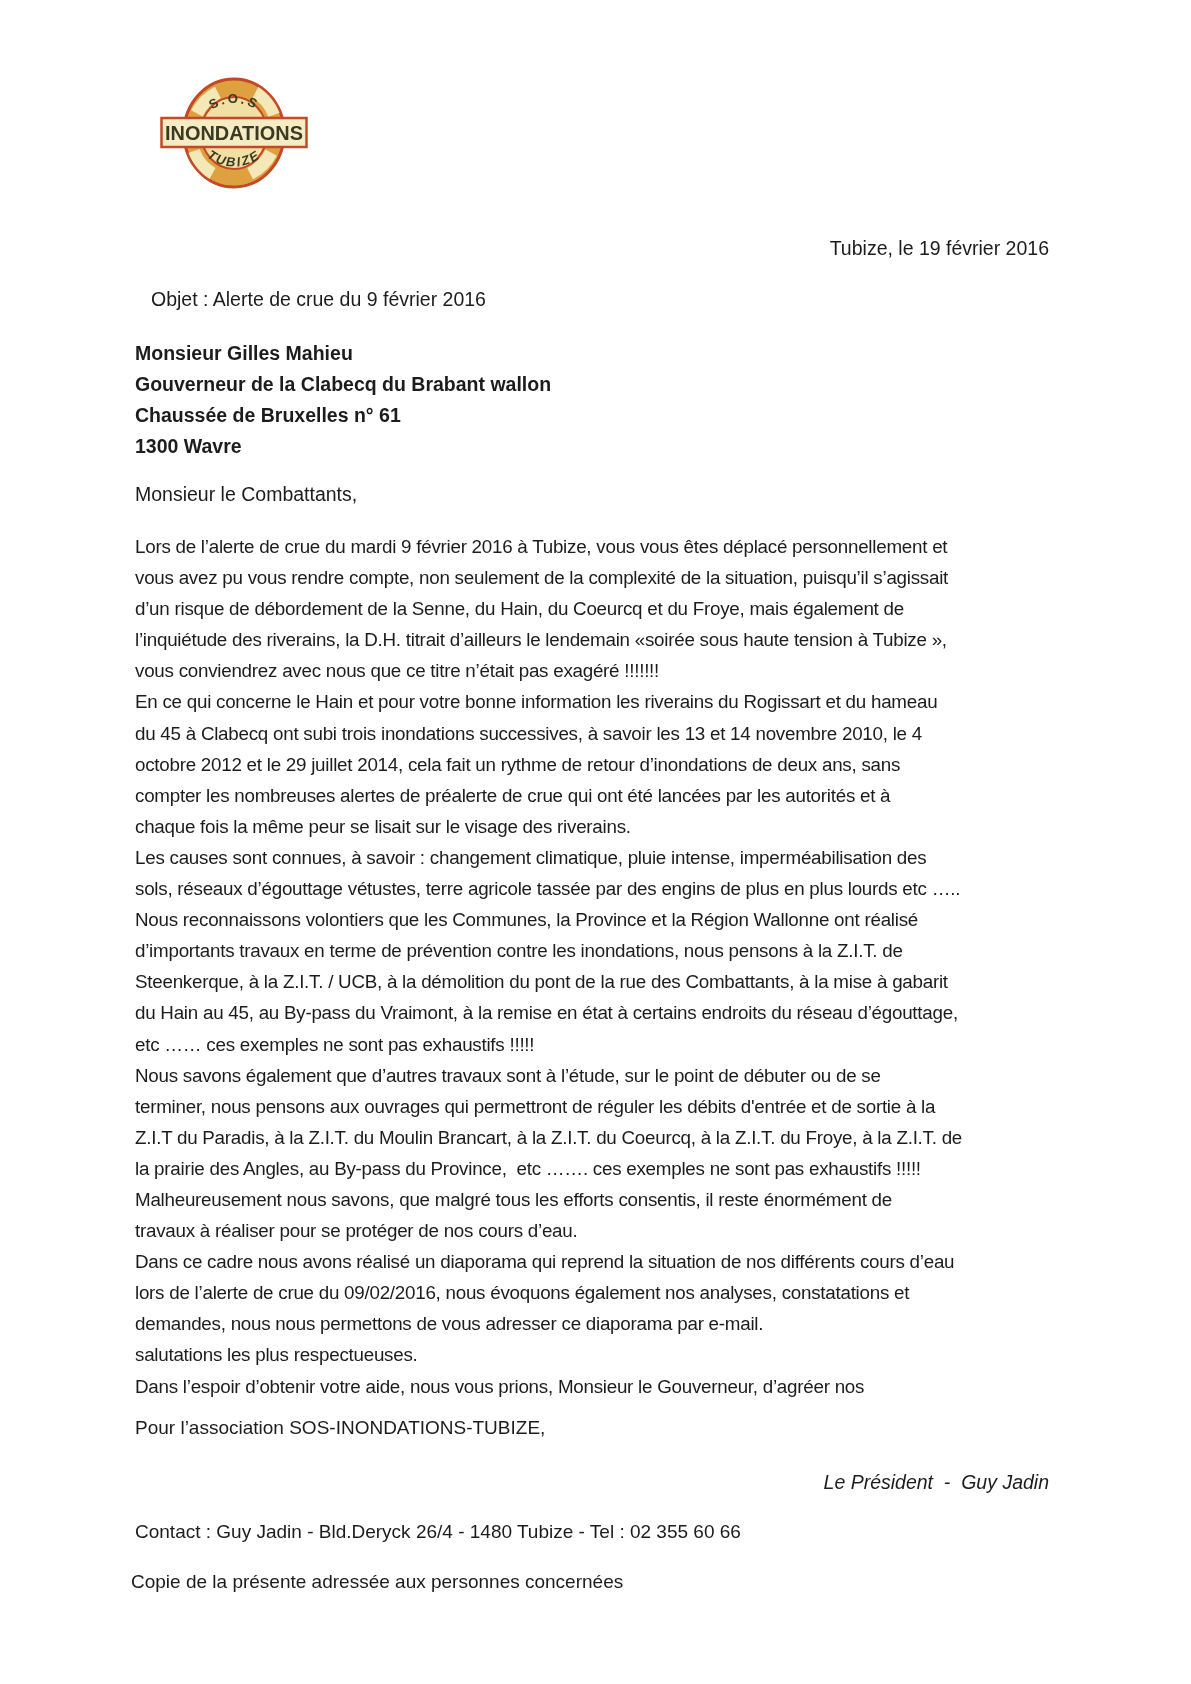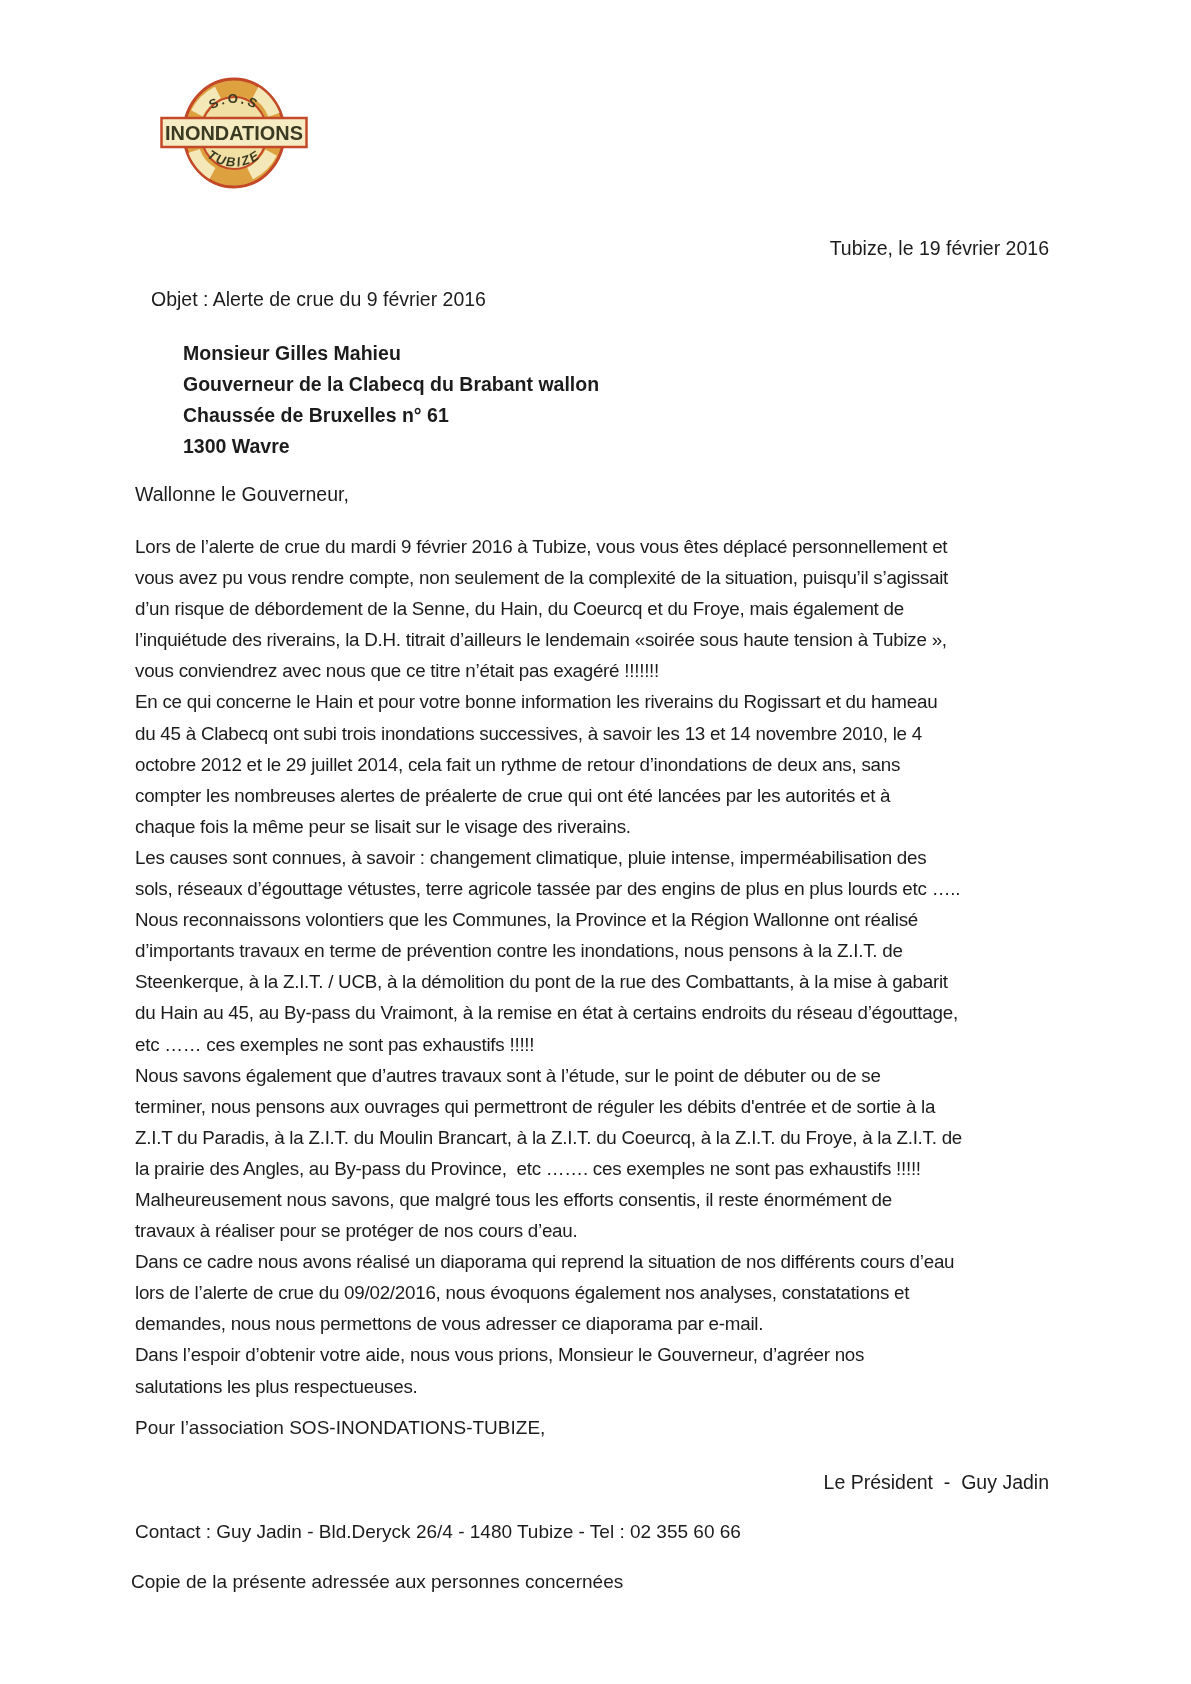--- a/index.html
+++ b/index.html
@@ -27,7 +27,7 @@
   }
   .recipient-block {
     left: 135px; top: 338px;
-    font-size: 19.5px; font-weight: bold; line-height: 31px; margin-left: 48px;
+    font-size: 19.5px; font-weight: bold; line-height: 31px;
   }
   .salutation {
     left: 135px; top: 483px;

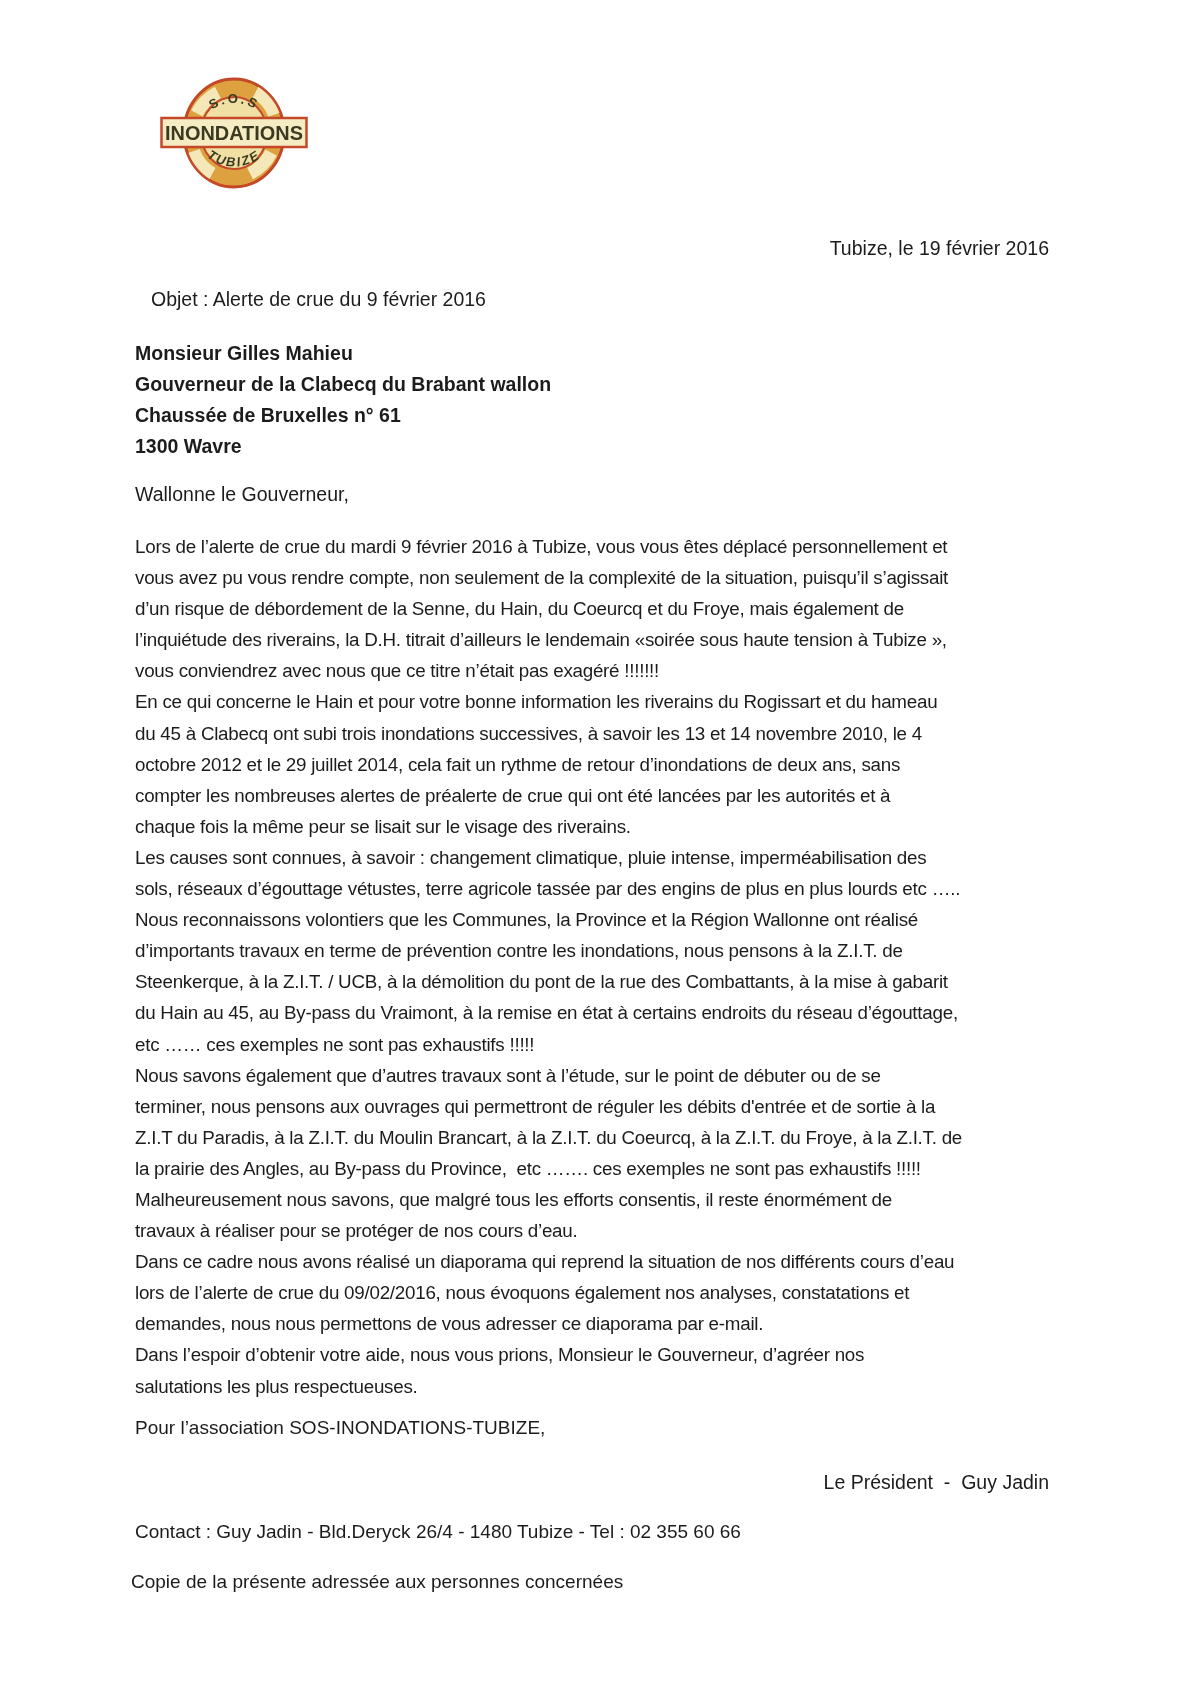--- a/index.html
+++ b/index.html
@@ -101,7 +101,7 @@
       <div class="line">1300 Wavre</div>
     </div>
 
-  <div class="abs salutation">Wallonne le Gouverneur,</div>
+  <div class="abs salutation">Monsieur le Combattants,</div>
 
   <div class="abs body-block">
       <div class="line">Lors de l’alerte de crue du mardi 9 février 2016 à Tubize, vous vous êtes déplacé personnellement et</div>

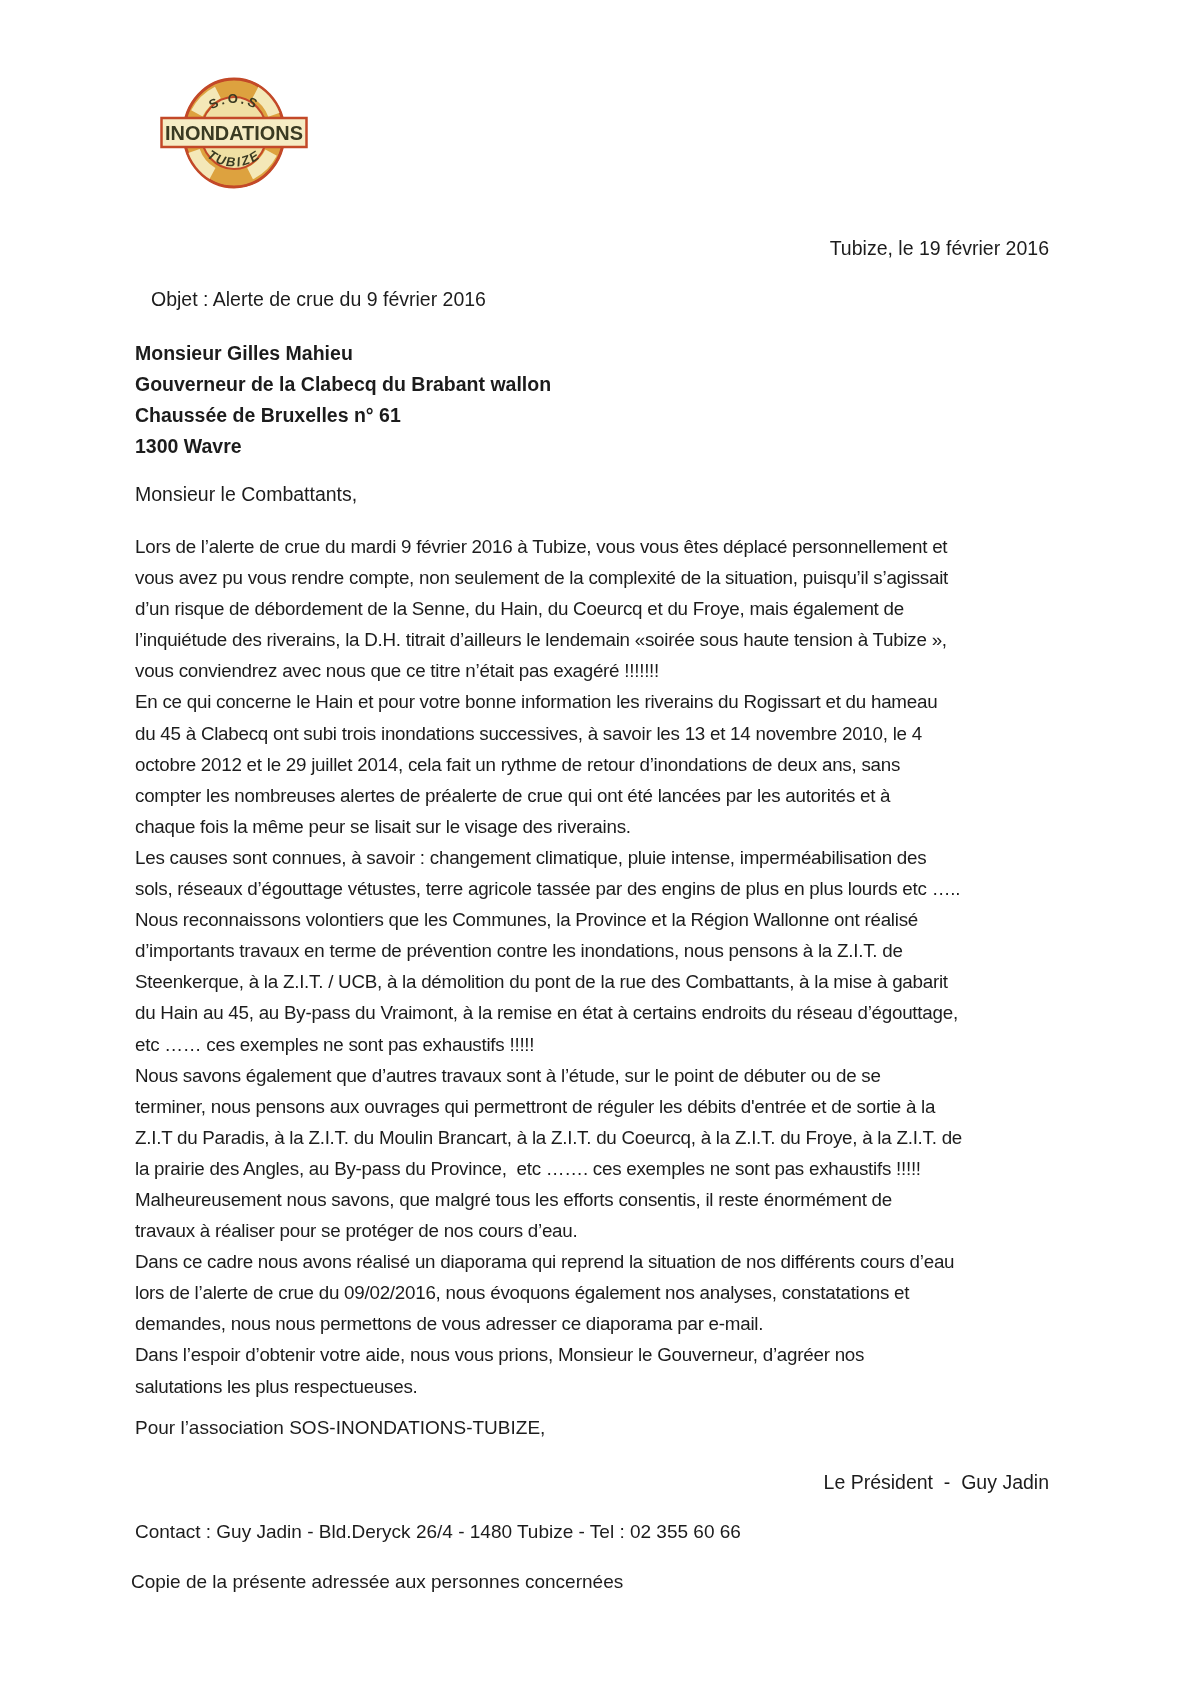--- a/index.html
+++ b/index.html
@@ -130,8 +130,8 @@
       <div class="line">Dans ce cadre nous avons réalisé un diaporama qui reprend la situation de nos différents cours d’eau</div>
       <div class="line">lors de l’alerte de crue du 09/02/2016, nous évoquons également nos analyses, constatations et</div>
       <div class="line">demandes, nous nous permettons de vous adresser ce diaporama par e-mail.</div>
+      <div class="line">salutations les plus respectueuses.</div>
       <div class="line">Dans l’espoir d’obtenir votre aide, nous vous prions, Monsieur le Gouverneur, d’agréer nos</div>
-      <div class="line">salutations les plus respectueuses.</div>
     </div>
 
   <div class="abs association-line">Pour l’association SOS-INONDATIONS-TUBIZE,</div>

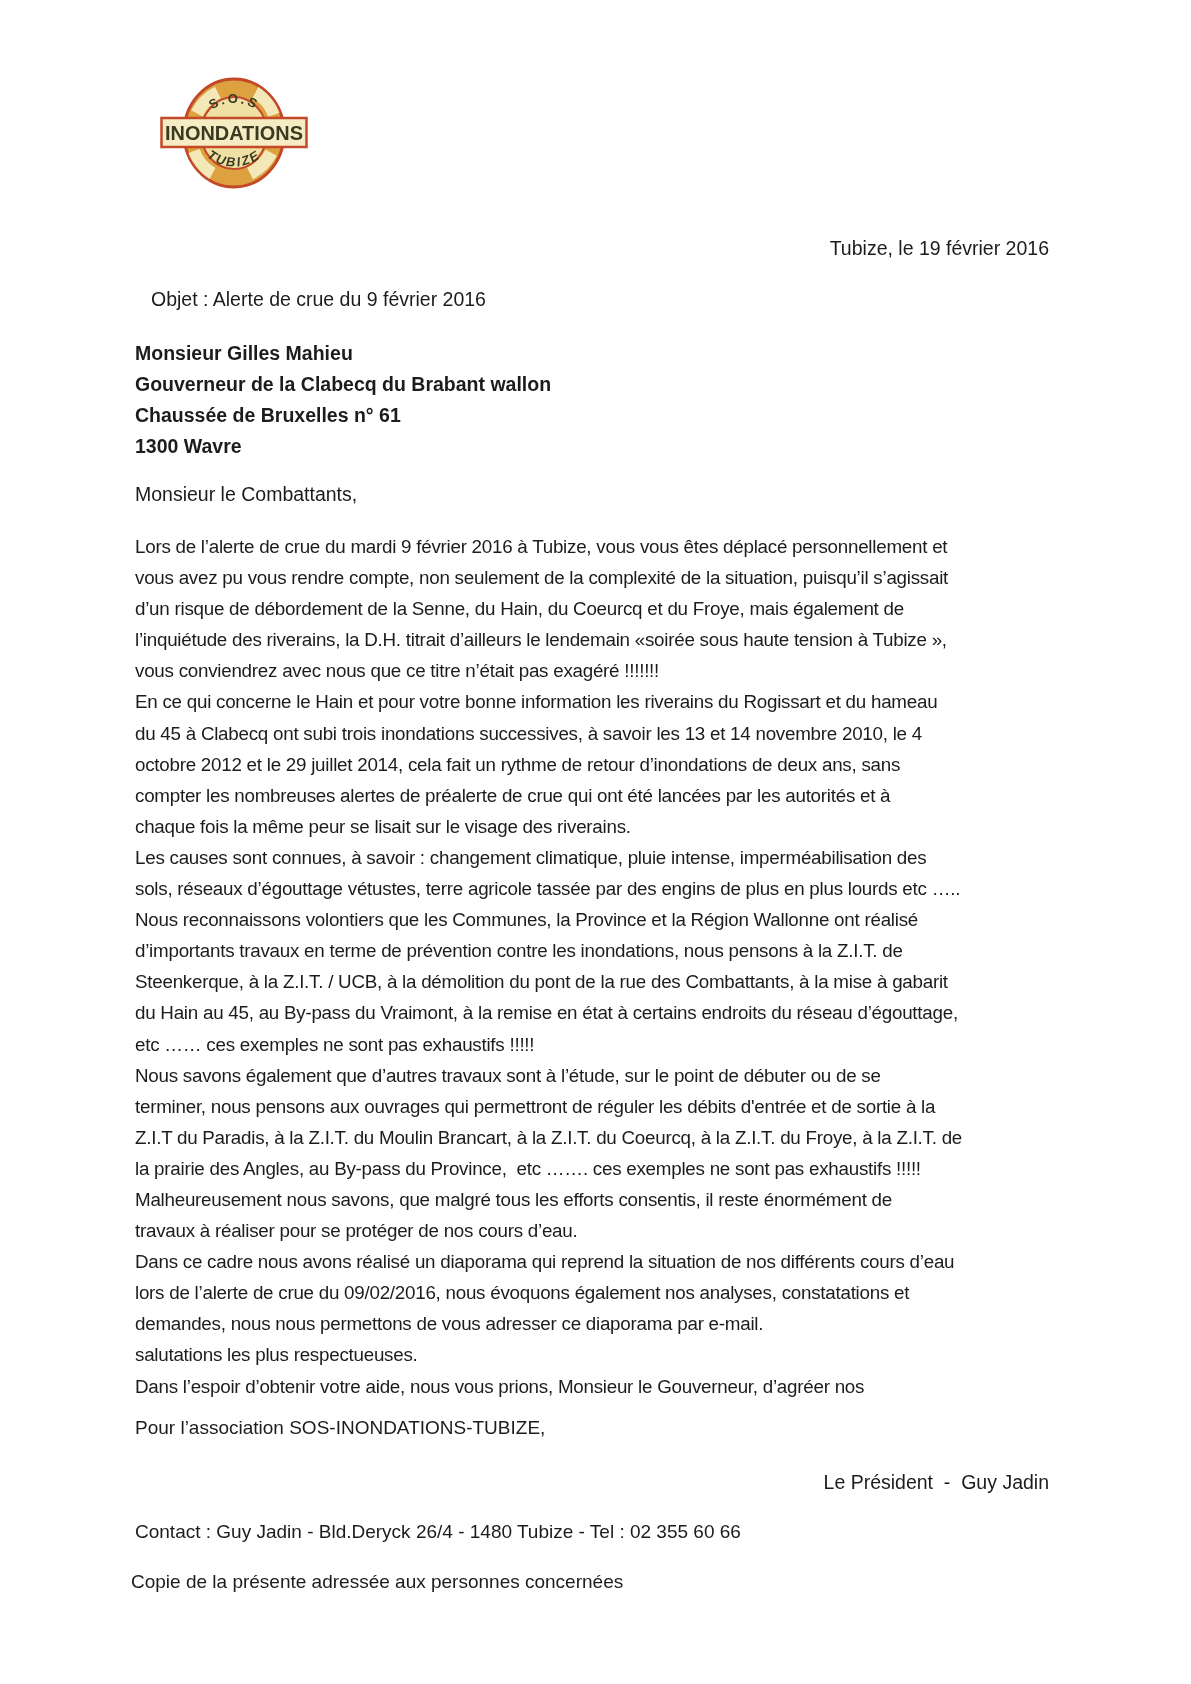--- a/index.html
+++ b/index.html
@@ -43,7 +43,7 @@
   }
   .signature-line {
     right: 142px; top: 1471px;
-    font-size: 19.5px; white-space: pre;
+    font-size: 19.5px; white-space: pre; font-style: italic;
   }
   .contact-line {
     left: 135px; top: 1521px;

